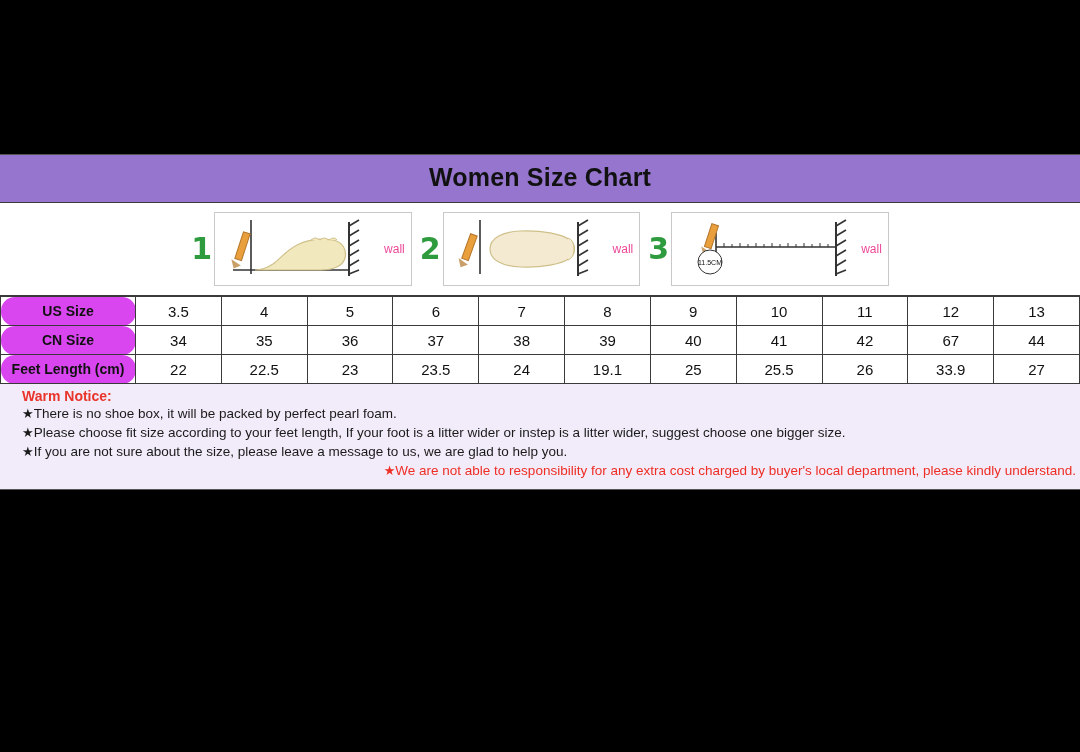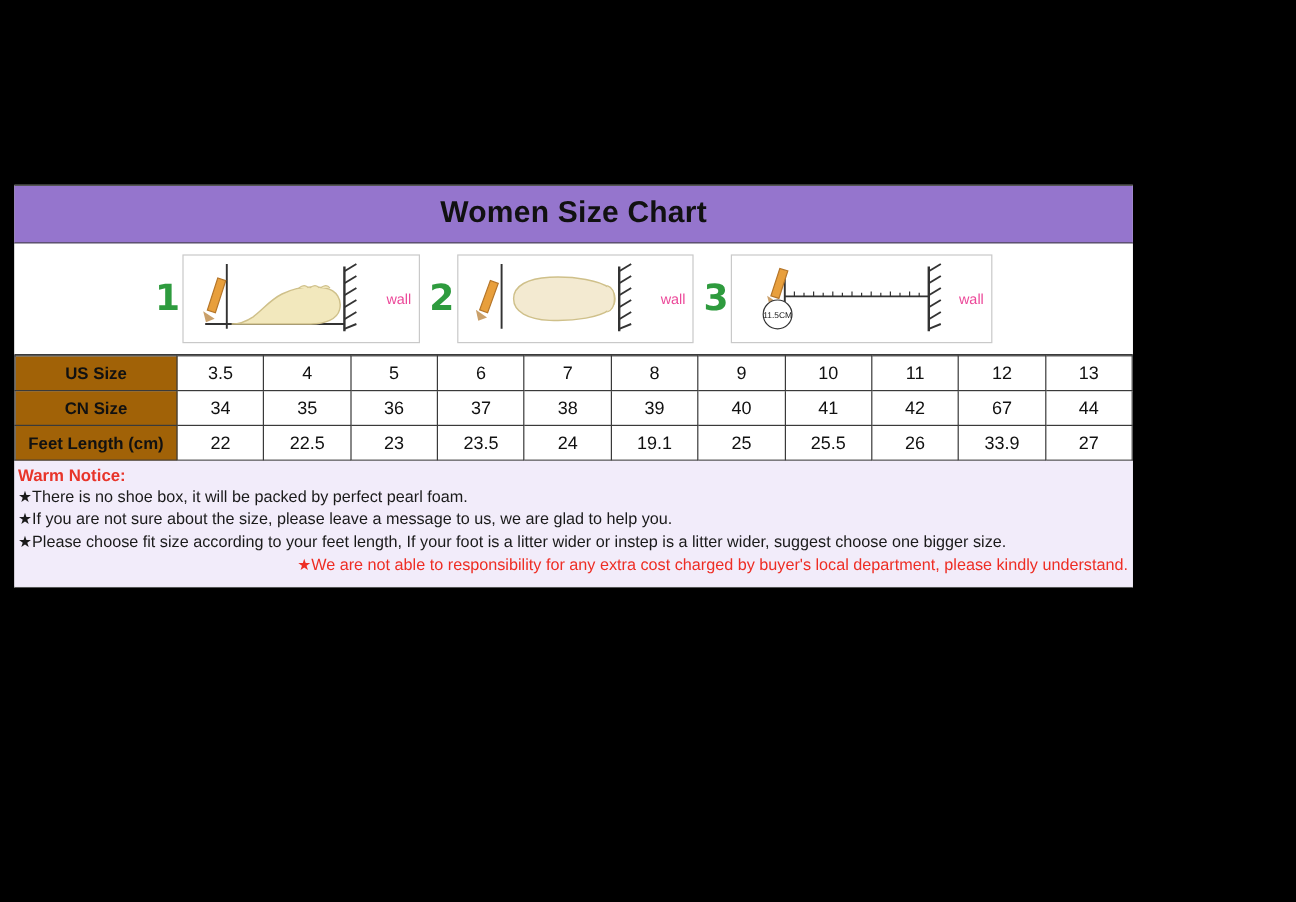--- a/index.html
+++ b/index.html
@@ -19,9 +19,9 @@
   }
   #chart-card {
     position: absolute;
-    left: 12px;
+    left: 0px;
     top: 154px;
-    width: 932px;
+    width: 1080px;
     background: #ffffff;
     box-sizing: border-box;
     border-top: 1px solid #555;

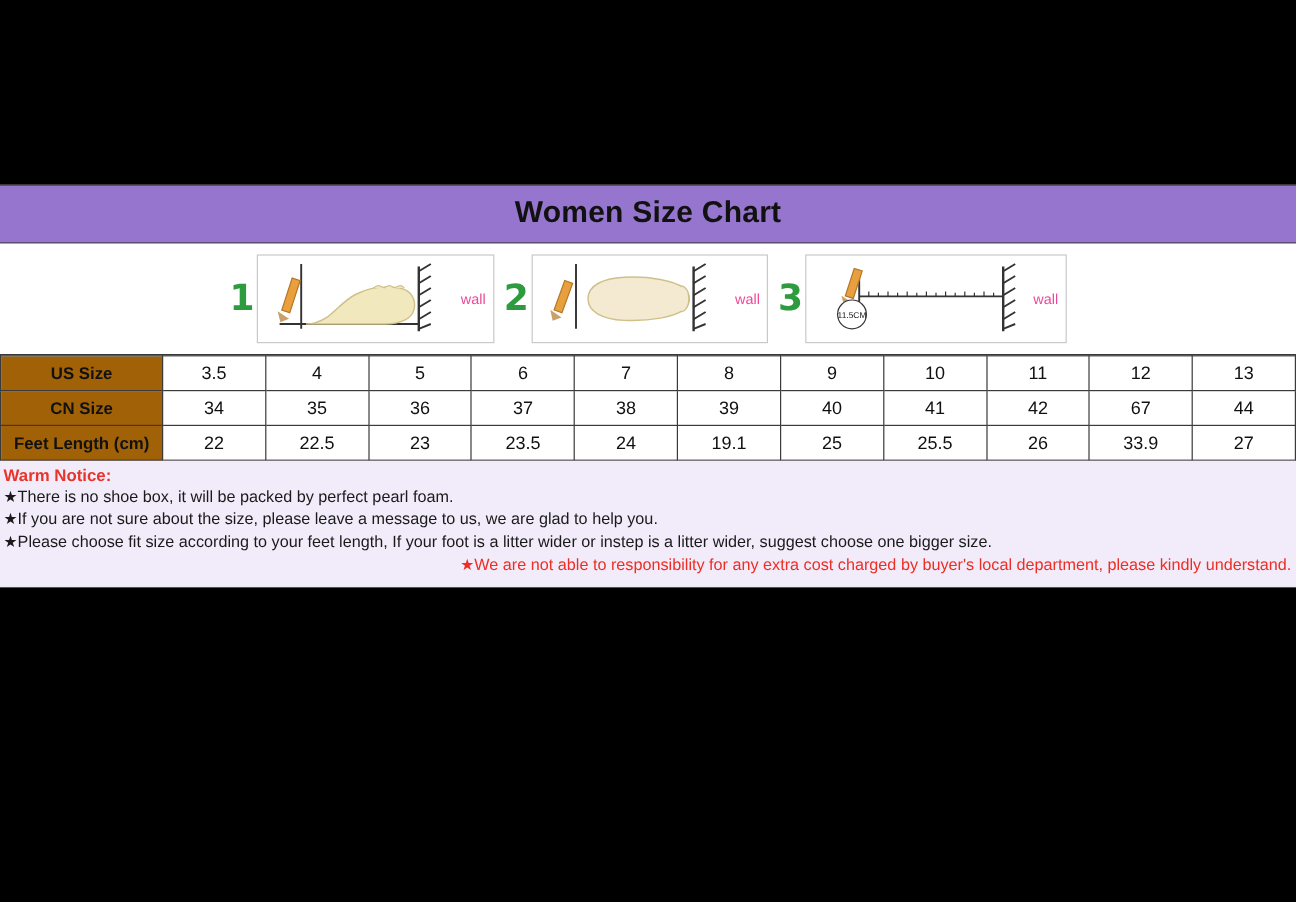--- a/index.html
+++ b/index.html
@@ -97,7 +97,8 @@
     font-weight: bold;
     font-size: 14px;
     width: 130px;
-    background: #a16207;
+    background: #d946ef;
+    border-radius: 14px;
   }
   
   .notice {

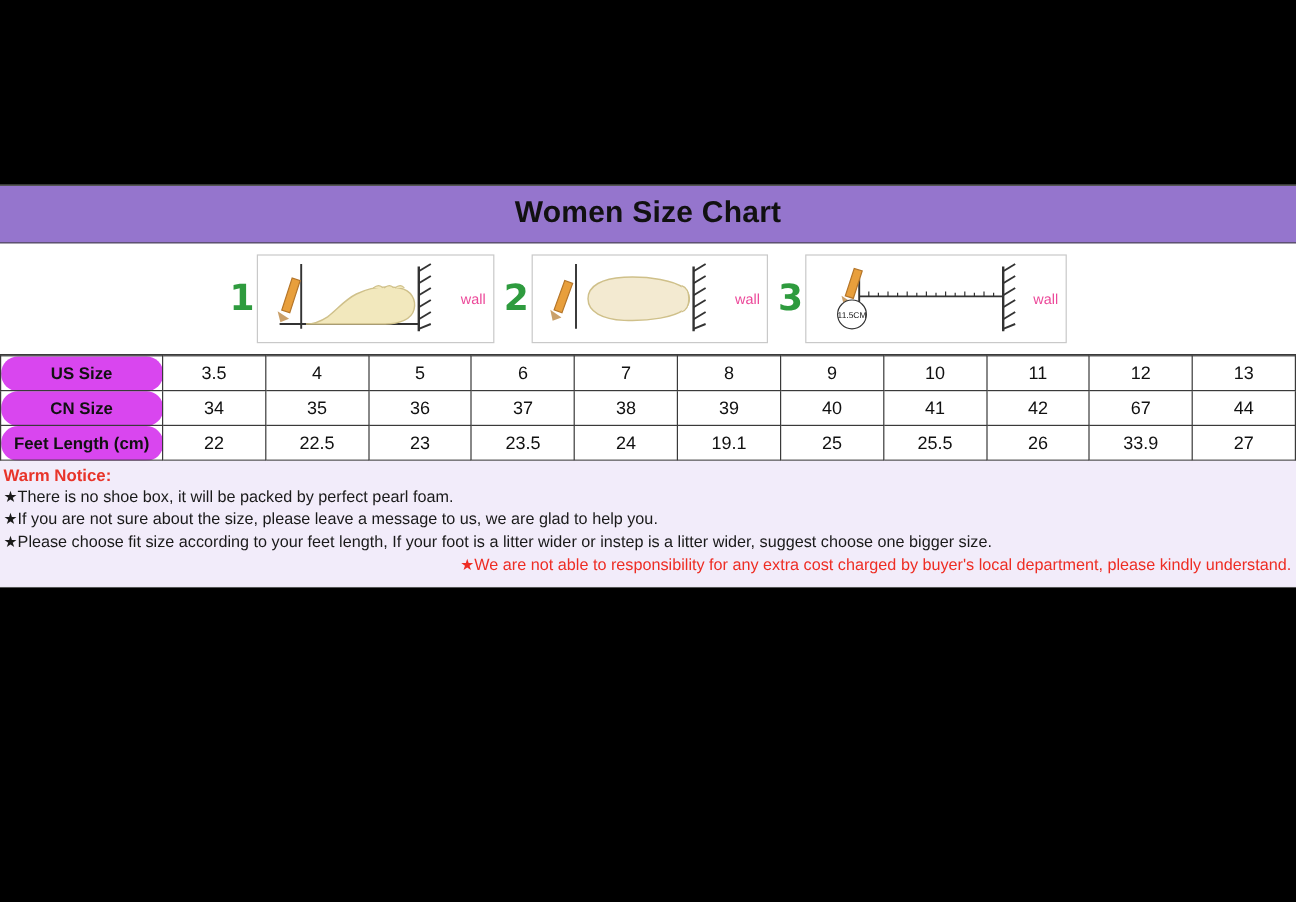--- a/index.html
+++ b/index.html
@@ -104,7 +104,7 @@
   .notice {
     background: #f2ecfa;
     border-top: 0;
-    padding: 3px 4px 7px 1px;
+    padding: 3px 4px 7px 20px;
   }
   .notice-title {
     color: #e8342a;

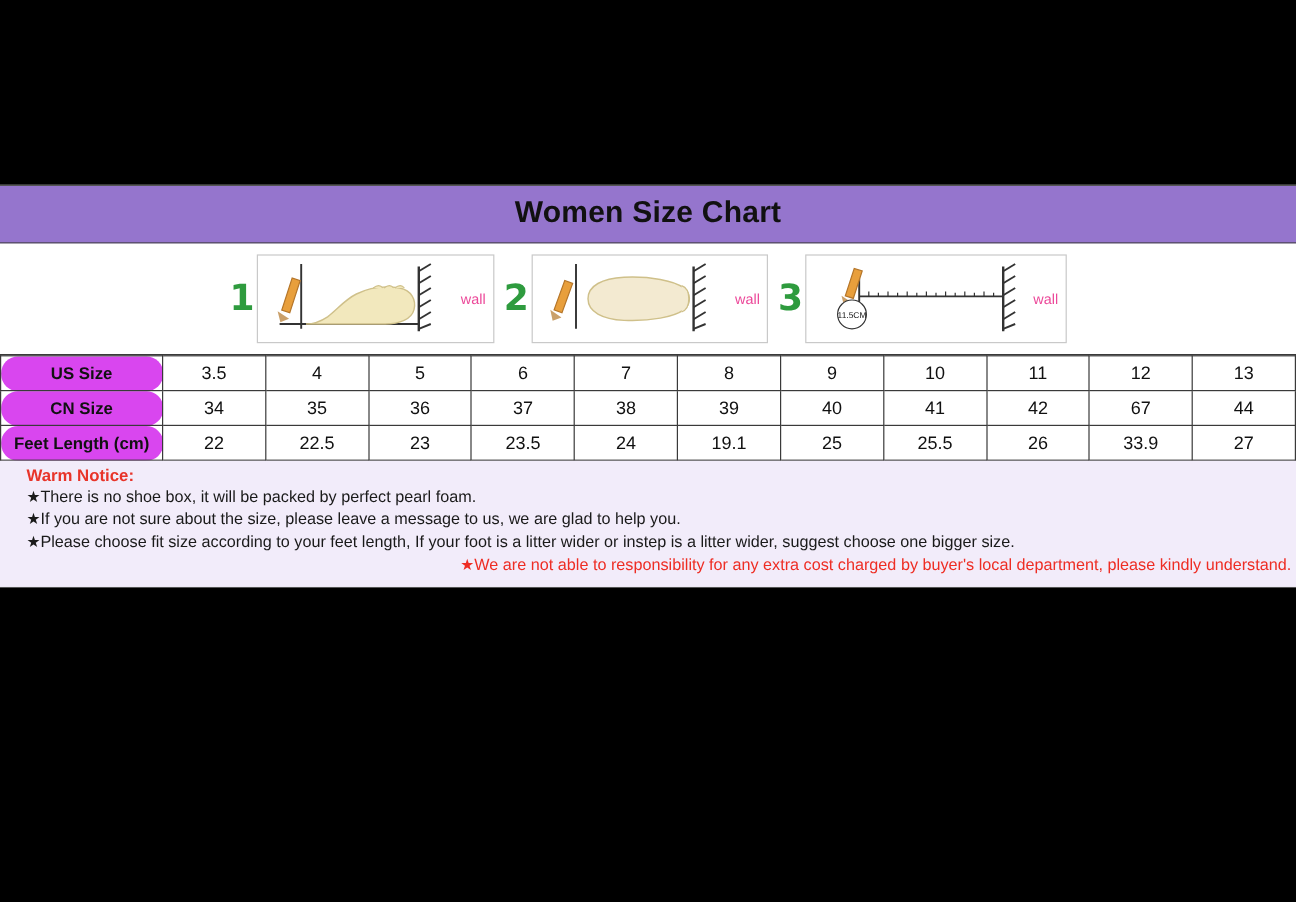--- a/index.html
+++ b/index.html
@@ -305,10 +305,10 @@
         <span class="star">★</span><span>There is no shoe box, it will be packed by perfect pearl foam.</span>
       </div>
       <div class="notice-line">
+        <span class="star">★</span><span>Please choose fit size according to your feet length, If your foot is a litter wider or instep is a litter wider, suggest choose one bigger size.</span>
+      </div>
+      <div class="notice-line">
         <span class="star">★</span><span>If you are not sure about the size, please leave a message to us, we are glad to help you.</span>
-      </div>
-      <div class="notice-line">
-        <span class="star">★</span><span>Please choose fit size according to your feet length, If your foot is a litter wider or instep is a litter wider, suggest choose one bigger size.</span>
       </div>
       <div class="notice-line red">
         <span class="star">★</span><span>We are not able to responsibility for any extra cost charged by buyer's local department, please kindly understand.</span>

